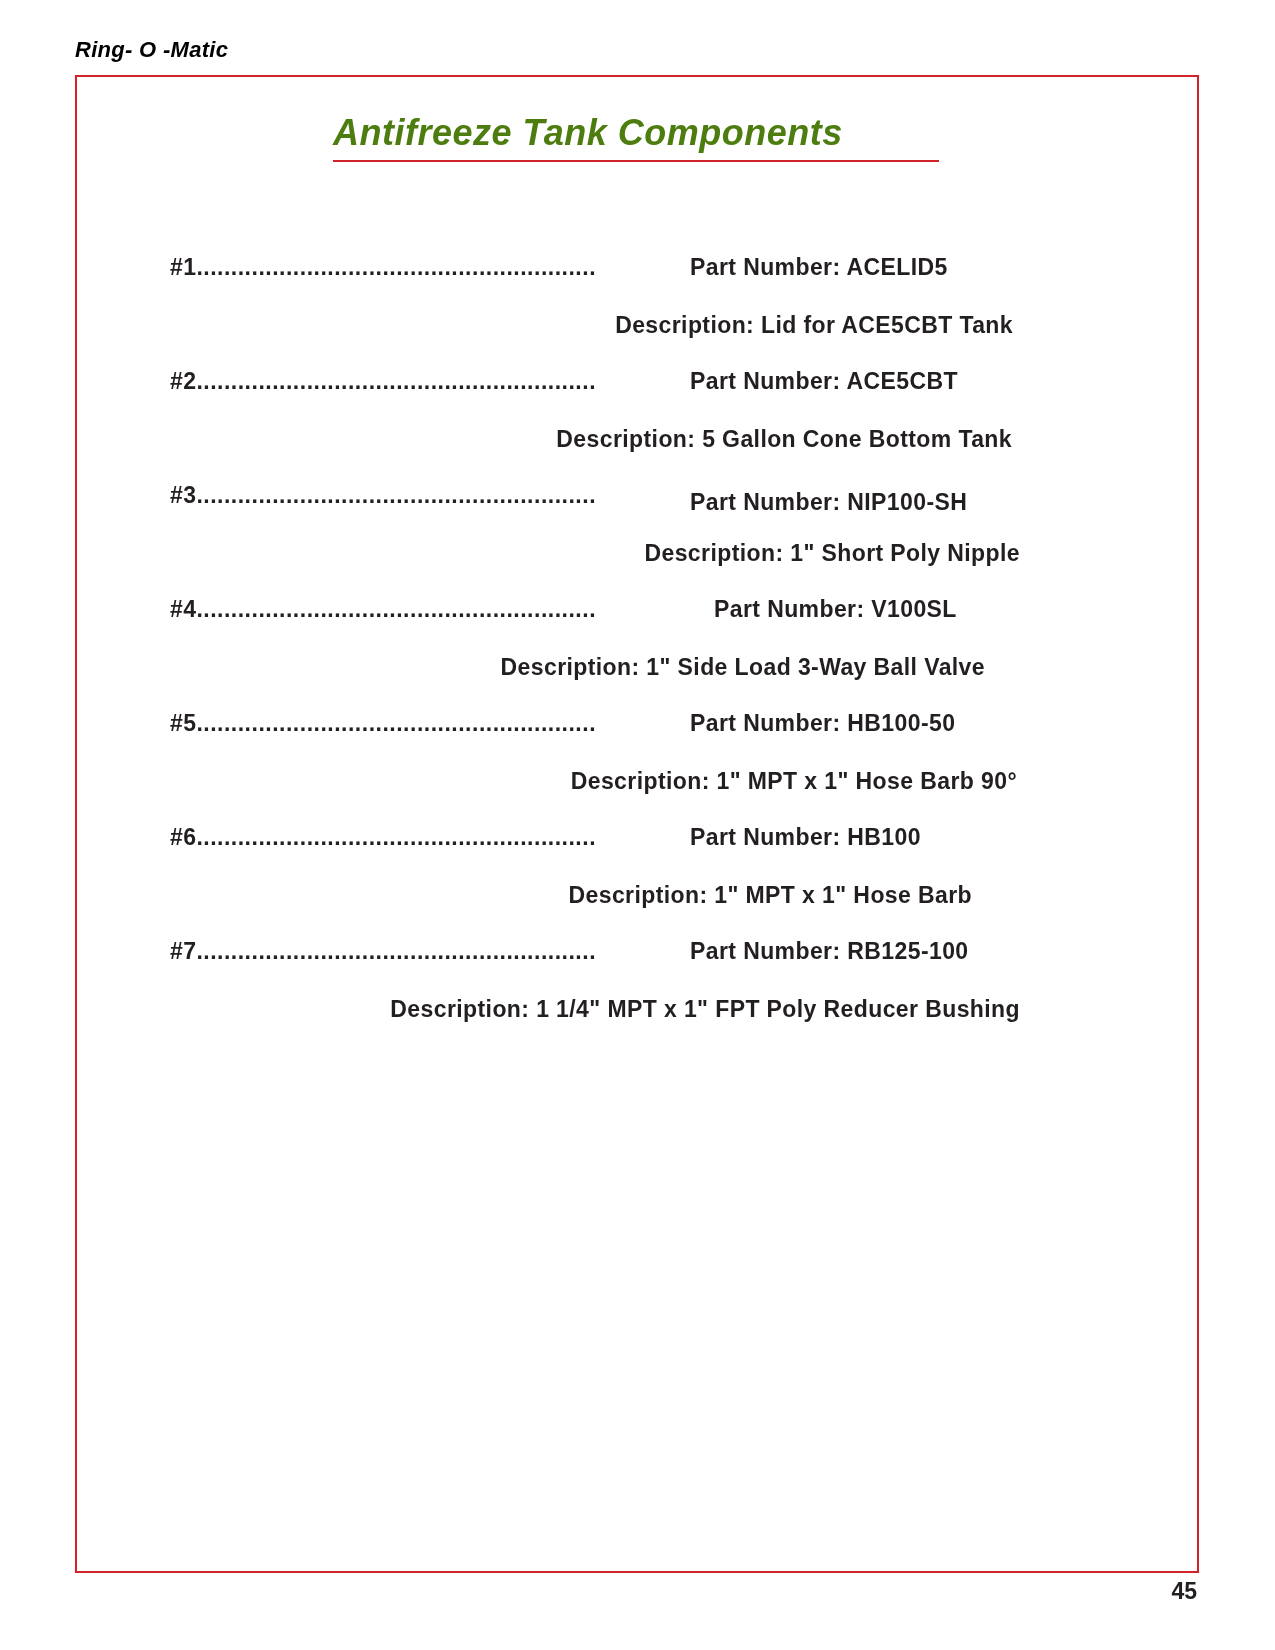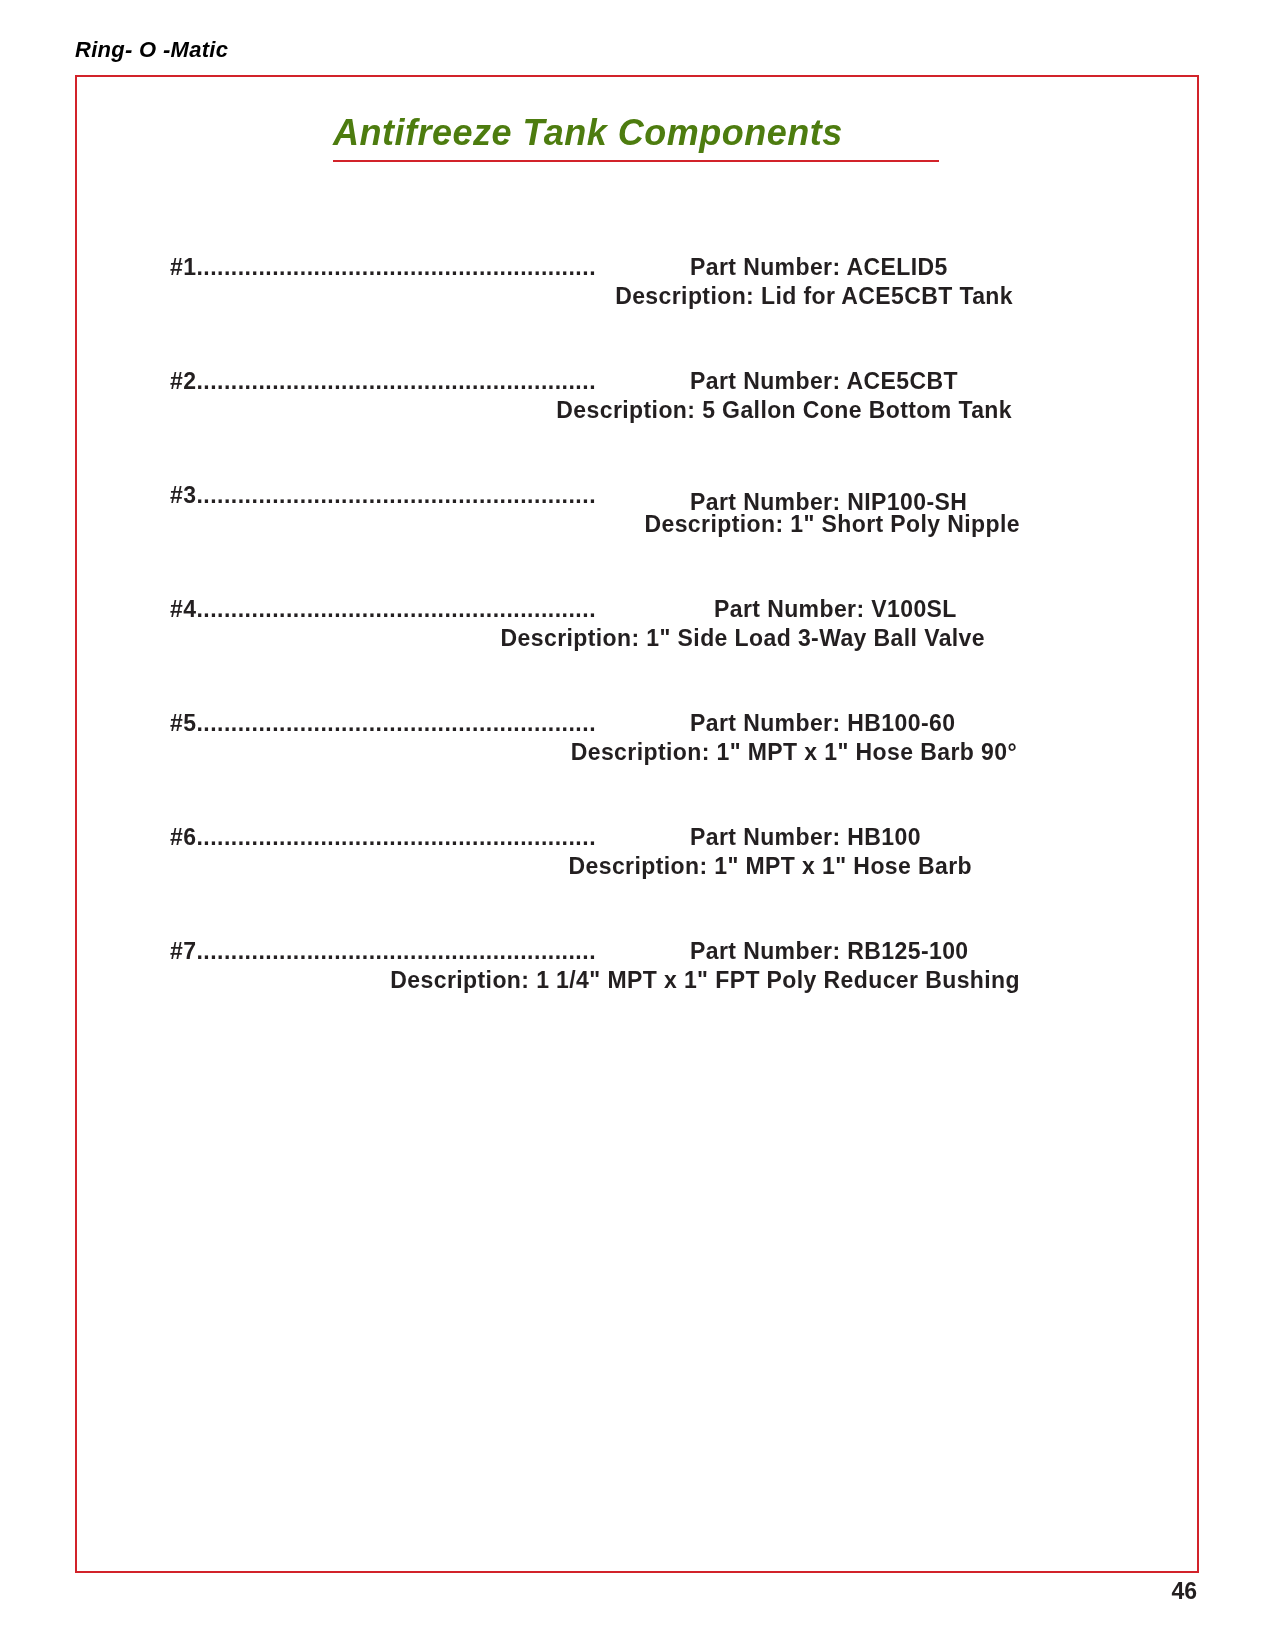--- a/index.html
+++ b/index.html
@@ -87,6 +87,7 @@
       line-height: 28px;
       letter-spacing: 0.4px;
       text-align: right;
+      margin-top: 29px;
     }
     .page-number {
       position: absolute;

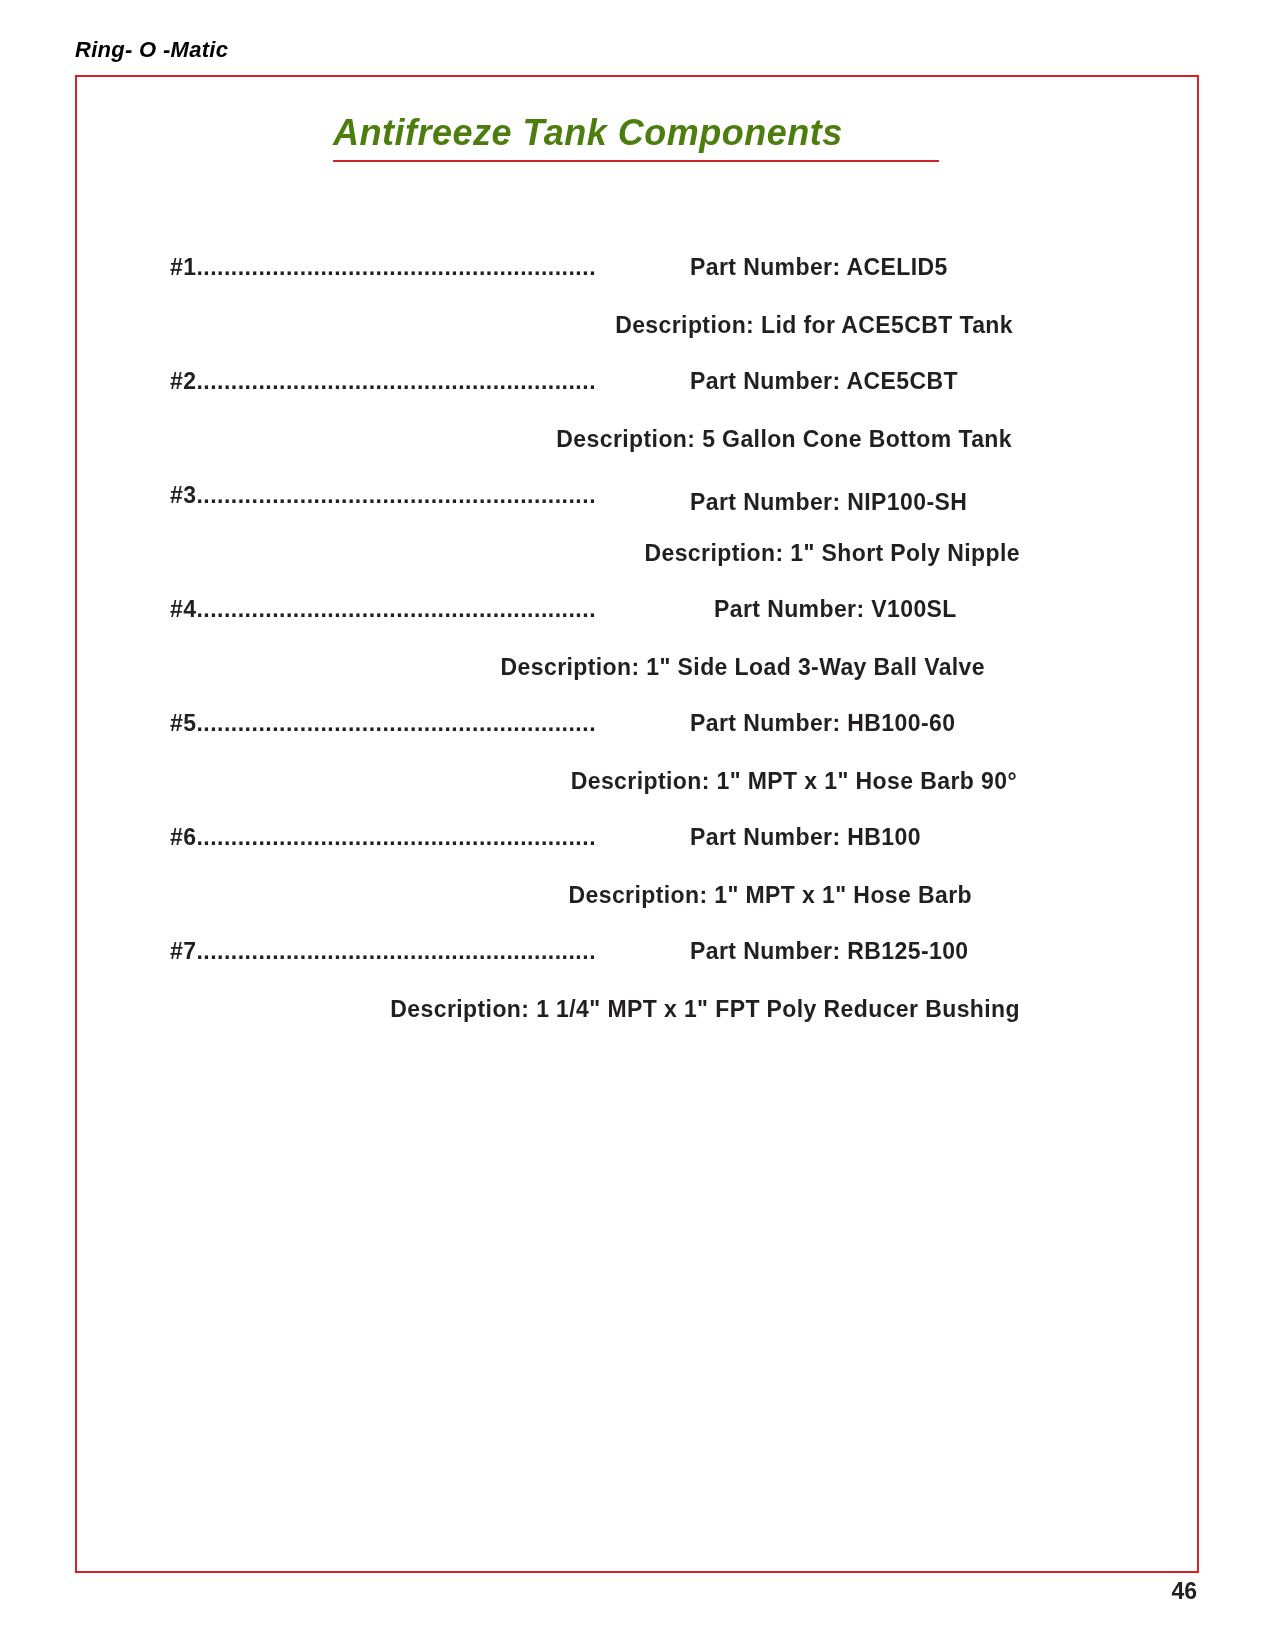--- a/index.html
+++ b/index.html
@@ -137,7 +137,7 @@
 <div class="item-line" style="top:709px;">
   <span class="item-num">#5</span><span class="leader">..........................................................</span>
 </div>
-<div class="part" style="top:709px;">Part Number: HB100-60</div>
+<div class="part" style="top:709px;">Part Number: HB100-50</div>
 <div class="desc" style="top:738px; right:258px;">Description: 1" MPT x 1" Hose Barb 90°</div>
 
 <div class="item-line" style="top:823px;">

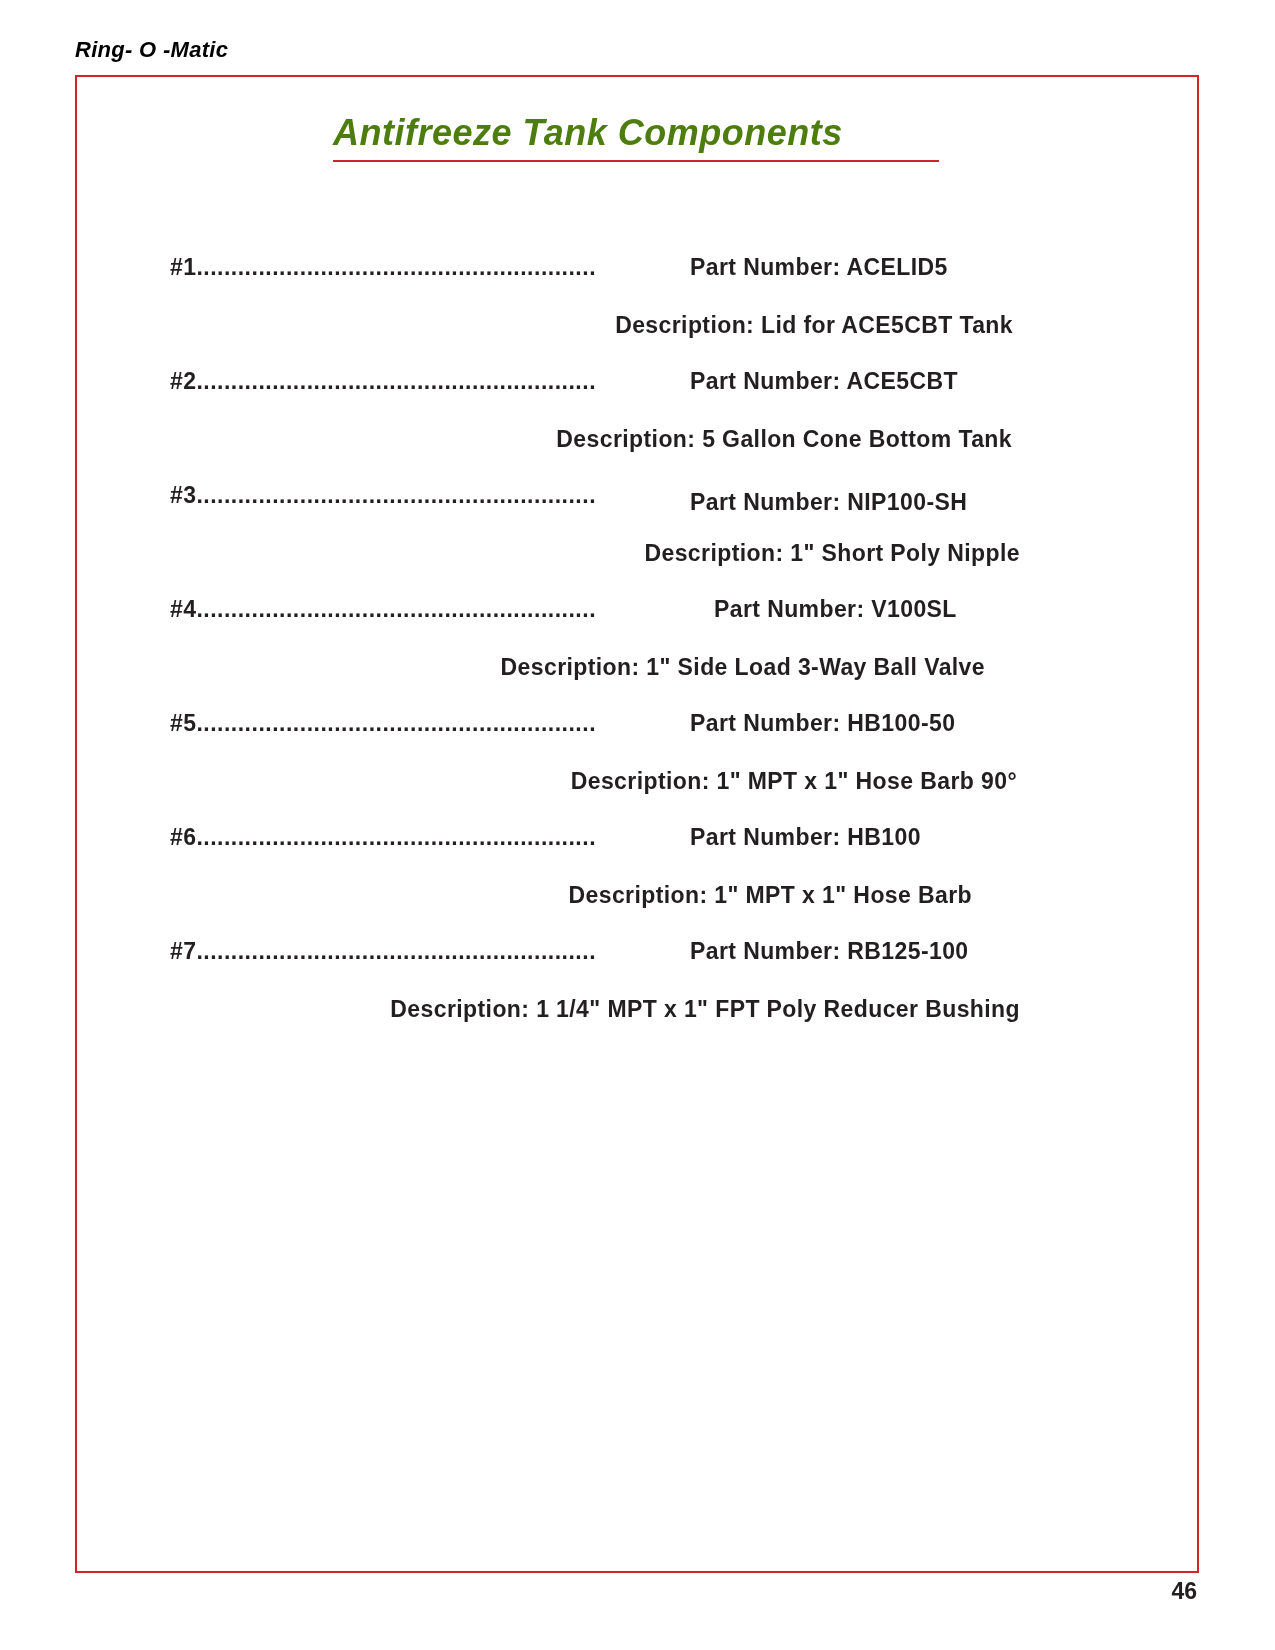--- a/index.html
+++ b/index.html
@@ -152,6 +152,6 @@
 <div class="part" style="top:937px;">Part Number: RB125-100</div>
 <div class="desc" style="top:966px; right:255px;">Description: 1 1/4" MPT x 1" FPT Poly Reducer Bushing</div>
 
-<div class="page-number">46</div>
+<div class="page-number">45</div>
 
 </body></html>

